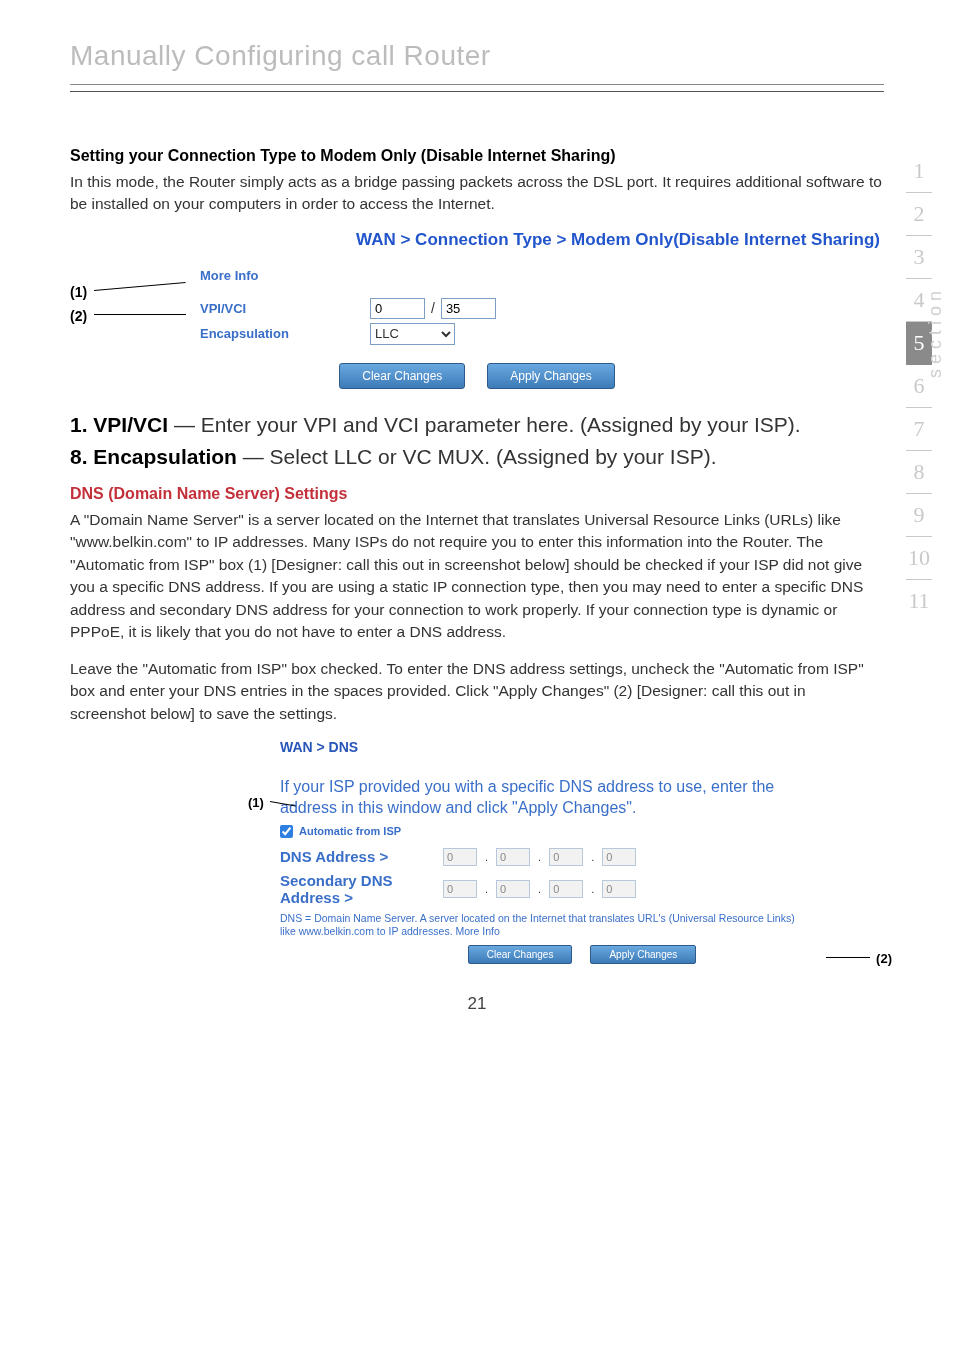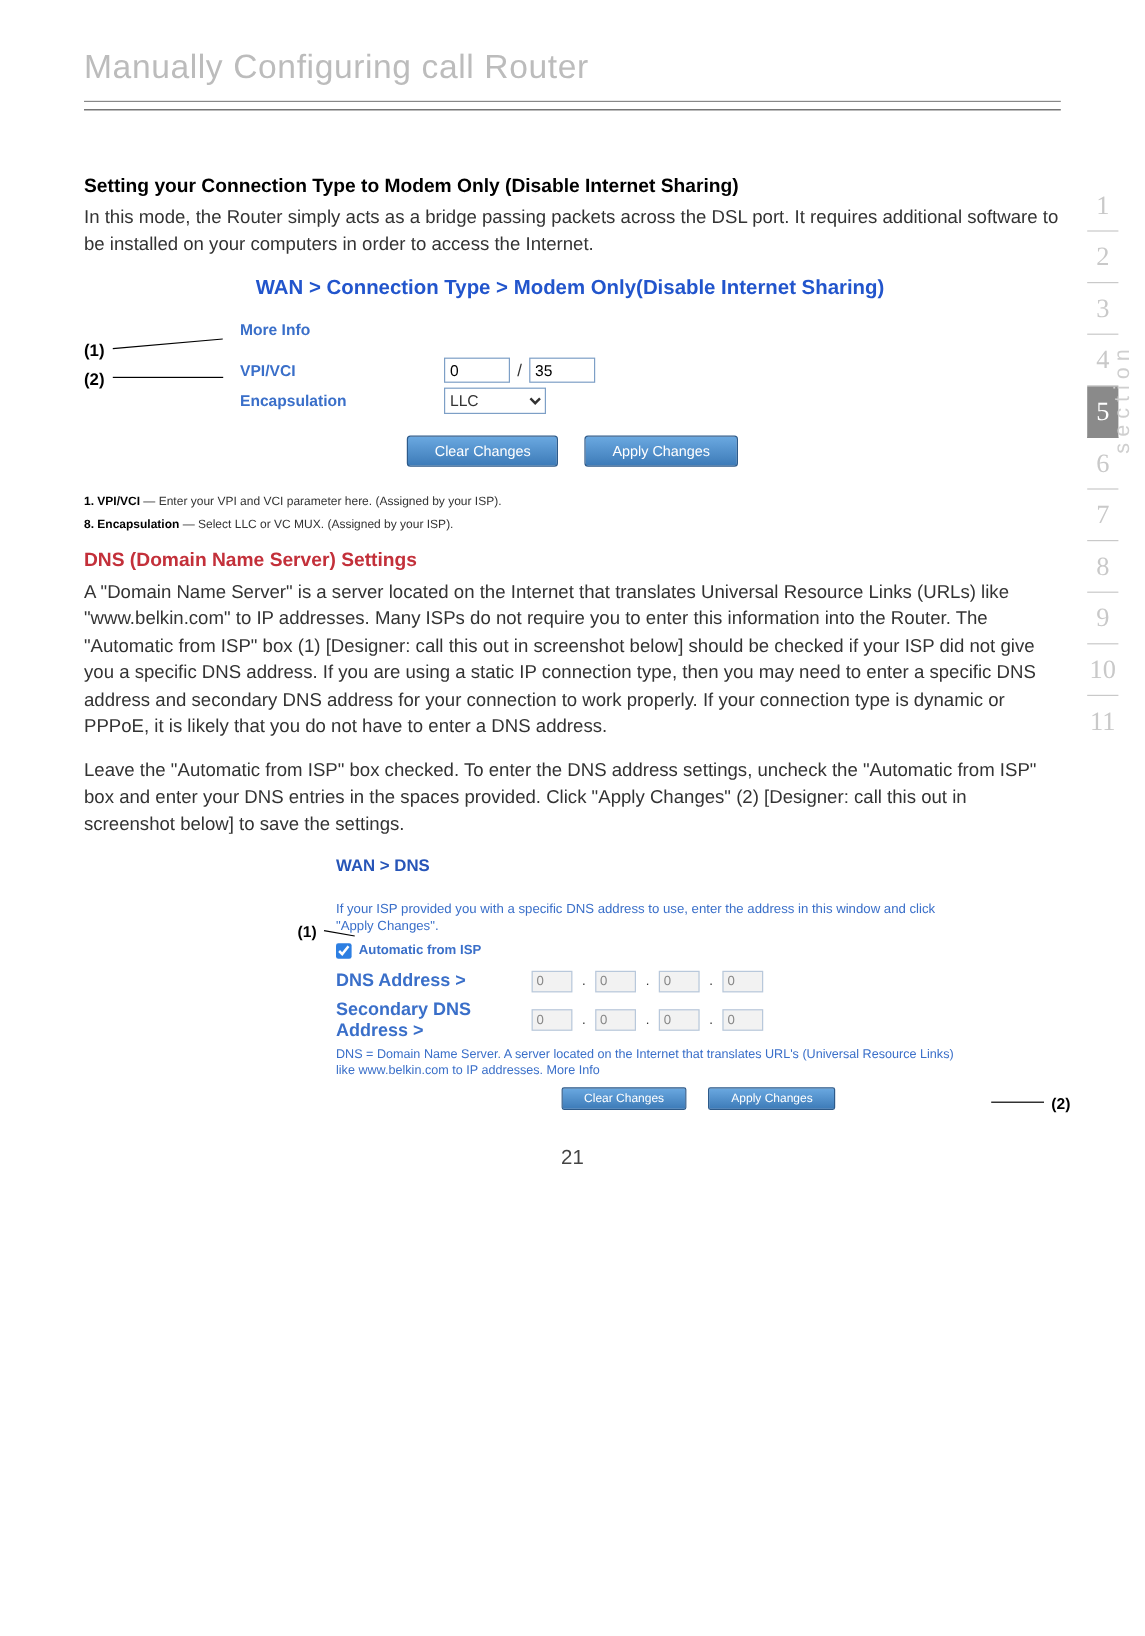--- a/index.html
+++ b/index.html
@@ -33,7 +33,7 @@
     color: #2255cc;
     font-weight: bold;
     font-size: 17px;
-    text-align: center;
+    text-align: right;
     margin: 14px 0 16px 0;
     padding-right: 4px;
   }

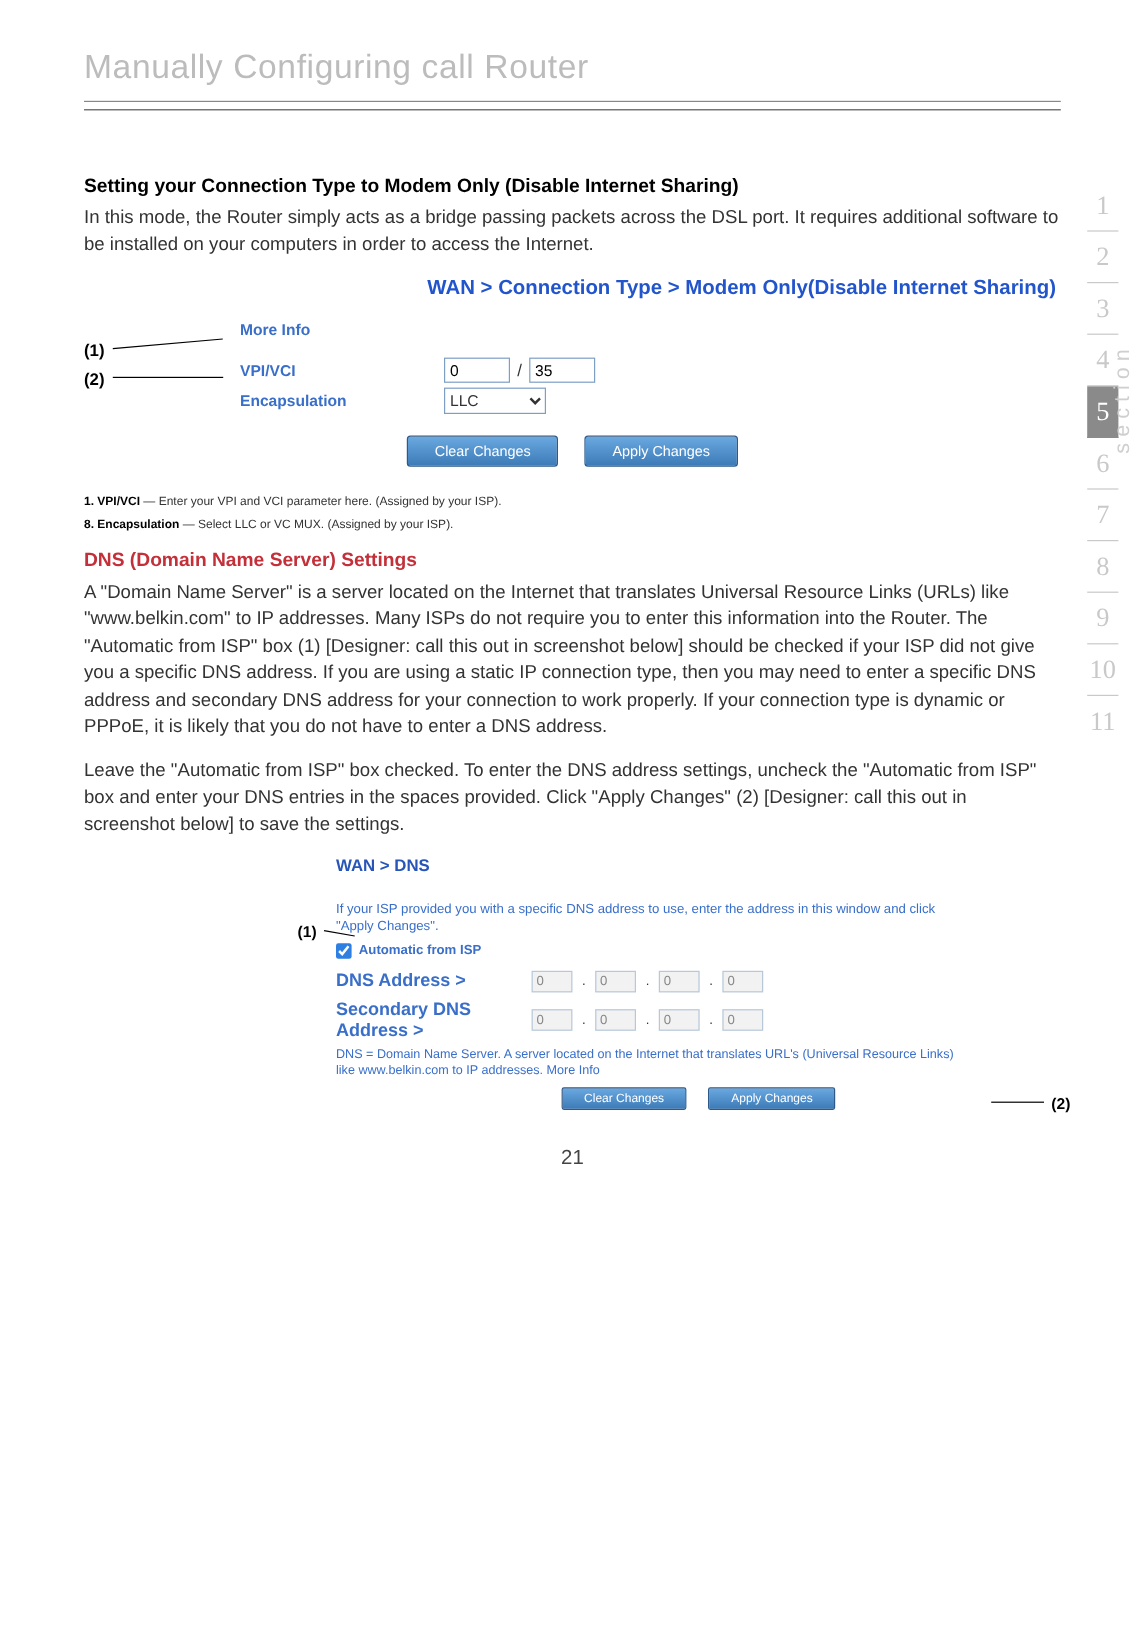--- a/index.html
+++ b/index.html
@@ -57,7 +57,7 @@
     border-radius:3px;
     cursor:pointer;
   }
-  .numbered-line { font-size:10px; margin:8px 0; color:#333;}
+  .numbered-line { font-size:21px; margin:8px 0; color:#333;}
   .numbered-line b { color:#000;}
   .dns-head { color:#c3303a; font-weight:bold; font-size:16px; margin:16px 0 6px 0;}
   .dns-area { margin-left:210px; margin-top:10px; position:relative;}

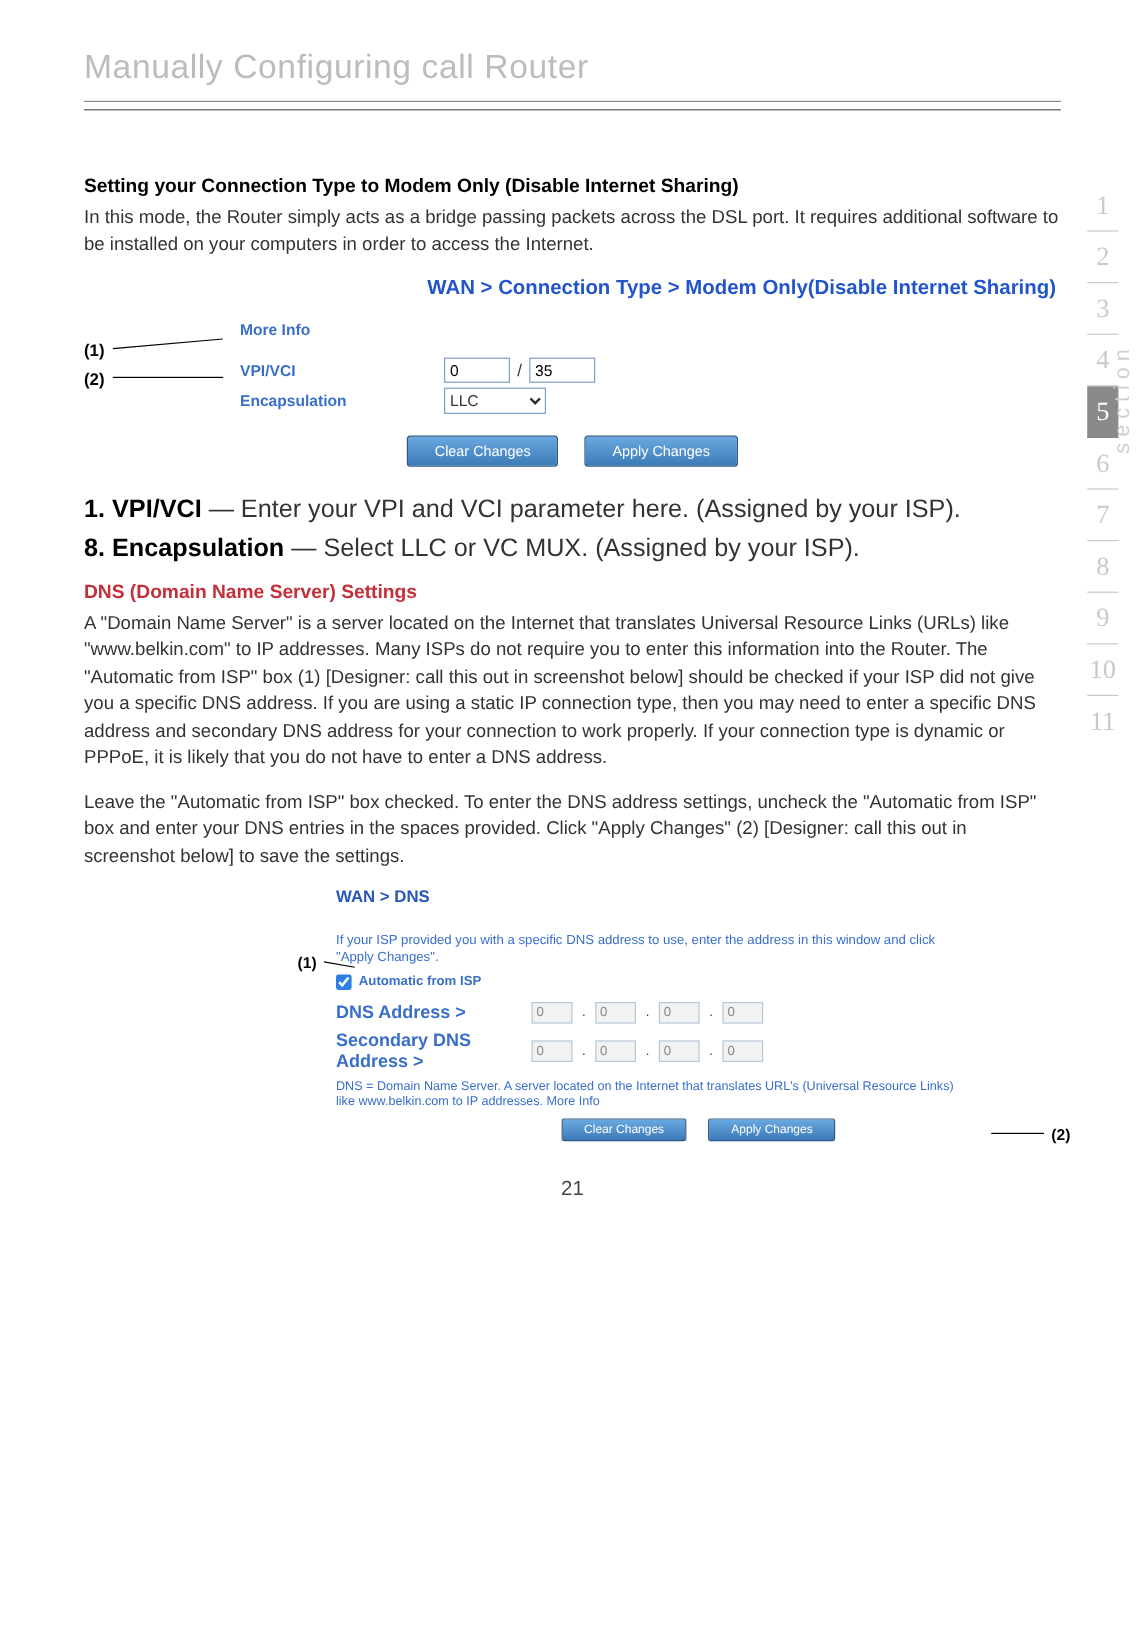--- a/index.html
+++ b/index.html
@@ -62,7 +62,7 @@
   .dns-head { color:#c3303a; font-weight:bold; font-size:16px; margin:16px 0 6px 0;}
   .dns-area { margin-left:210px; margin-top:10px; position:relative;}
   .wan-dns { color:#2755b8; font-weight:bold; font-size:14px; margin-bottom:22px;}
-  .small-note { color:#3a6fc9; font-size:11px; line-height:1.3; max-width:500px; margin-bottom:6px;}
+  .small-note { color:#3a6fc9; font-size:16px; line-height:1.3; max-width:500px; margin-bottom:6px;}
   .auto-row { display:flex; align-items:center; gap:6px; margin:4px 0 10px 0;}
   .auto-check { width:13px; height:13px; accent-color:#2d7fe2;}
   .auto-label { color:#3a6fc9; font-weight:bold; font-size:11px;}

